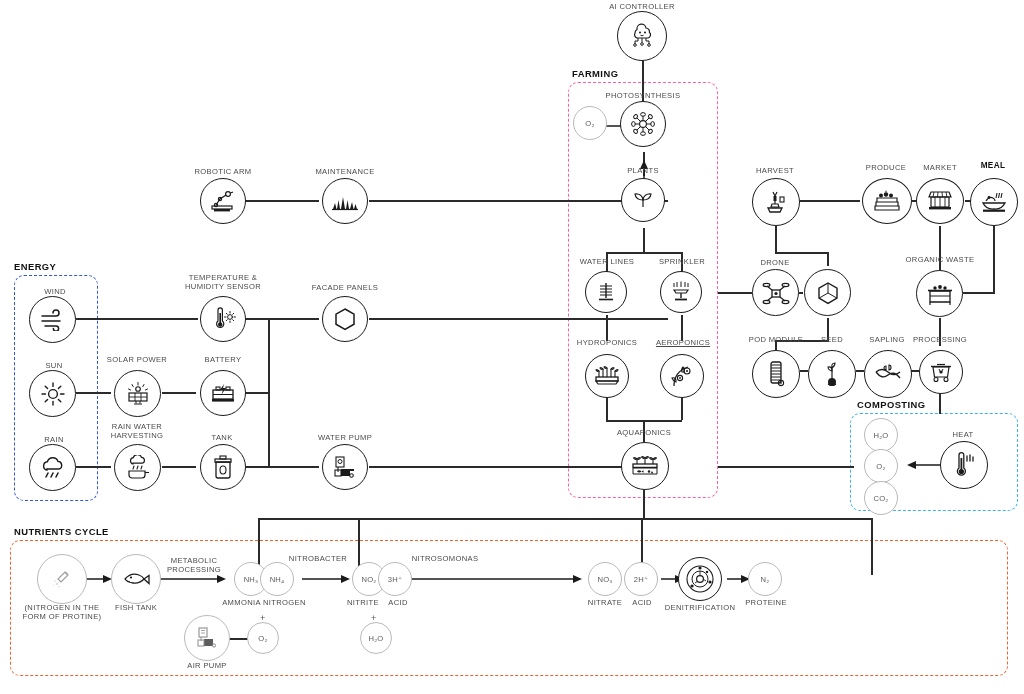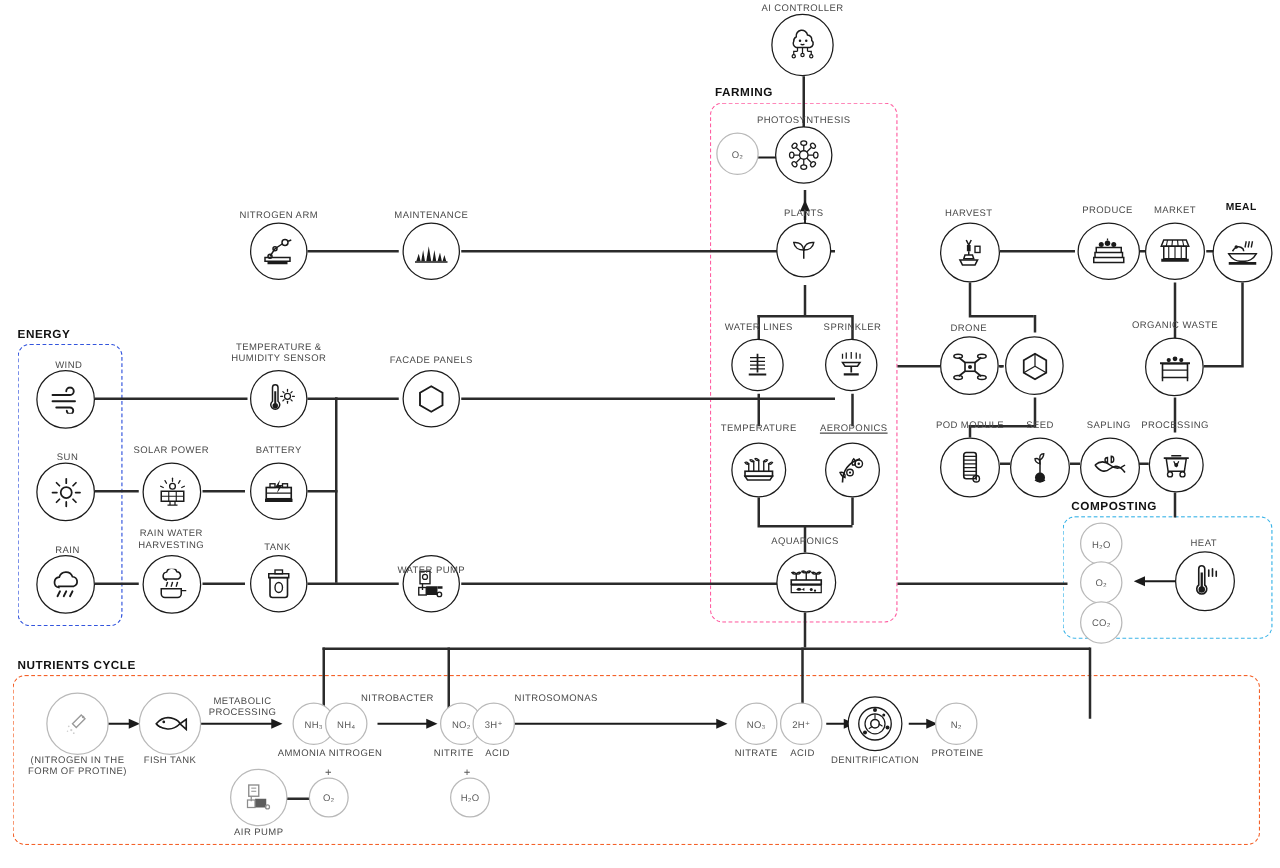--- a/index.html
+++ b/index.html
@@ -291,7 +291,7 @@
     </svg>
   </div>
 
-  <div class="nlabel" style="left:186px;top:167px;width:74px;">NITROGEN ARM</div>
+  <div class="nlabel" style="left:186px;top:167px;width:74px;">ROBOTIC ARM</div>
   <div class="node dark" style="left:200px;top:178px;width:46px;height:46px;">
     <svg width="28" height="26" viewBox="0 0 28 26">
       <g fill="none" stroke="#1b1b1b" stroke-width="1.2">

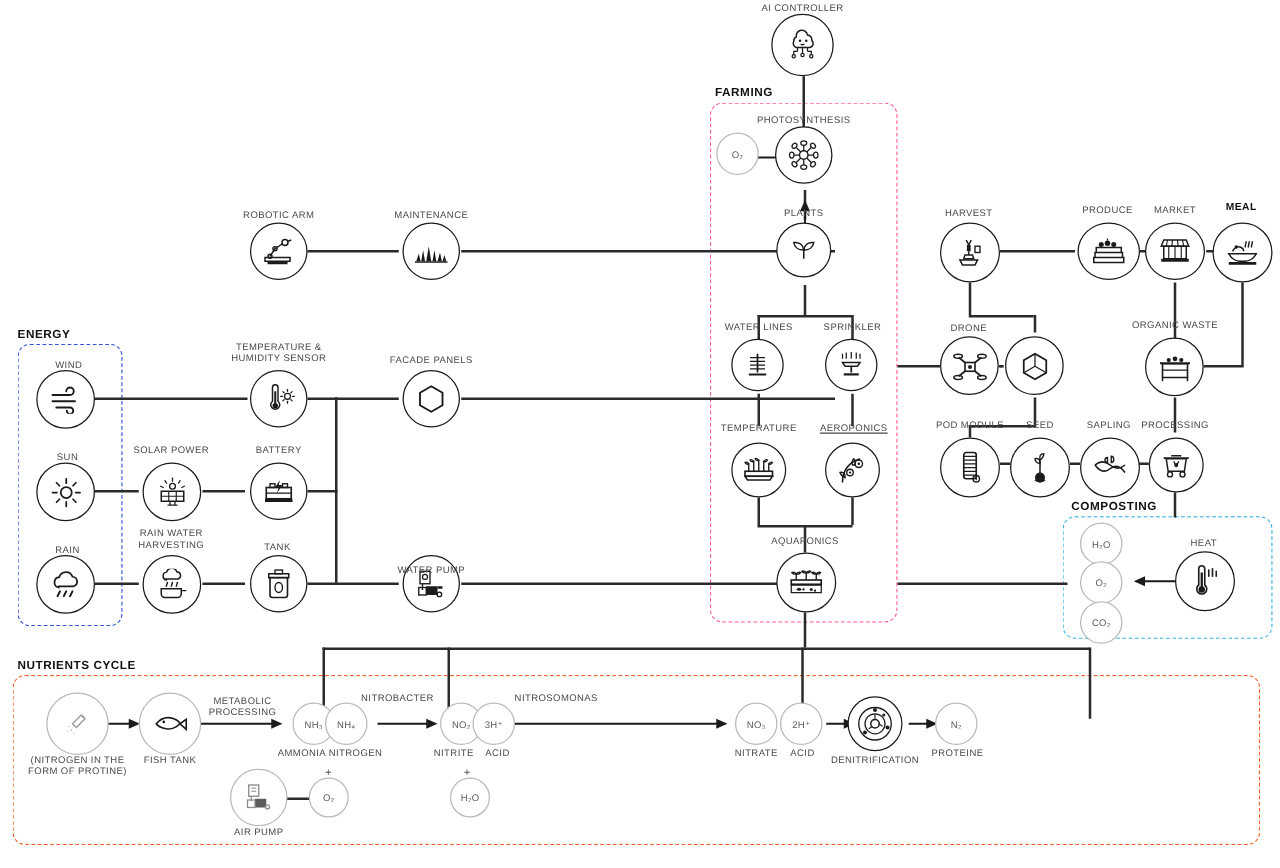--- a/index.html
+++ b/index.html
@@ -249,7 +249,7 @@
     </svg>
   </div>
 
-  <div class="nlabel" style="left:574px;top:338px;width:66px;">TEMPERATURE</div>
+  <div class="nlabel" style="left:574px;top:338px;width:66px;">HYDROPONICS</div>
   <div class="node dark" style="left:585px;top:354px;width:44px;height:44px;">
     <svg width="28" height="26" viewBox="0 0 28 26">
       <g fill="none" stroke="#1b1b1b" stroke-width="1.1">

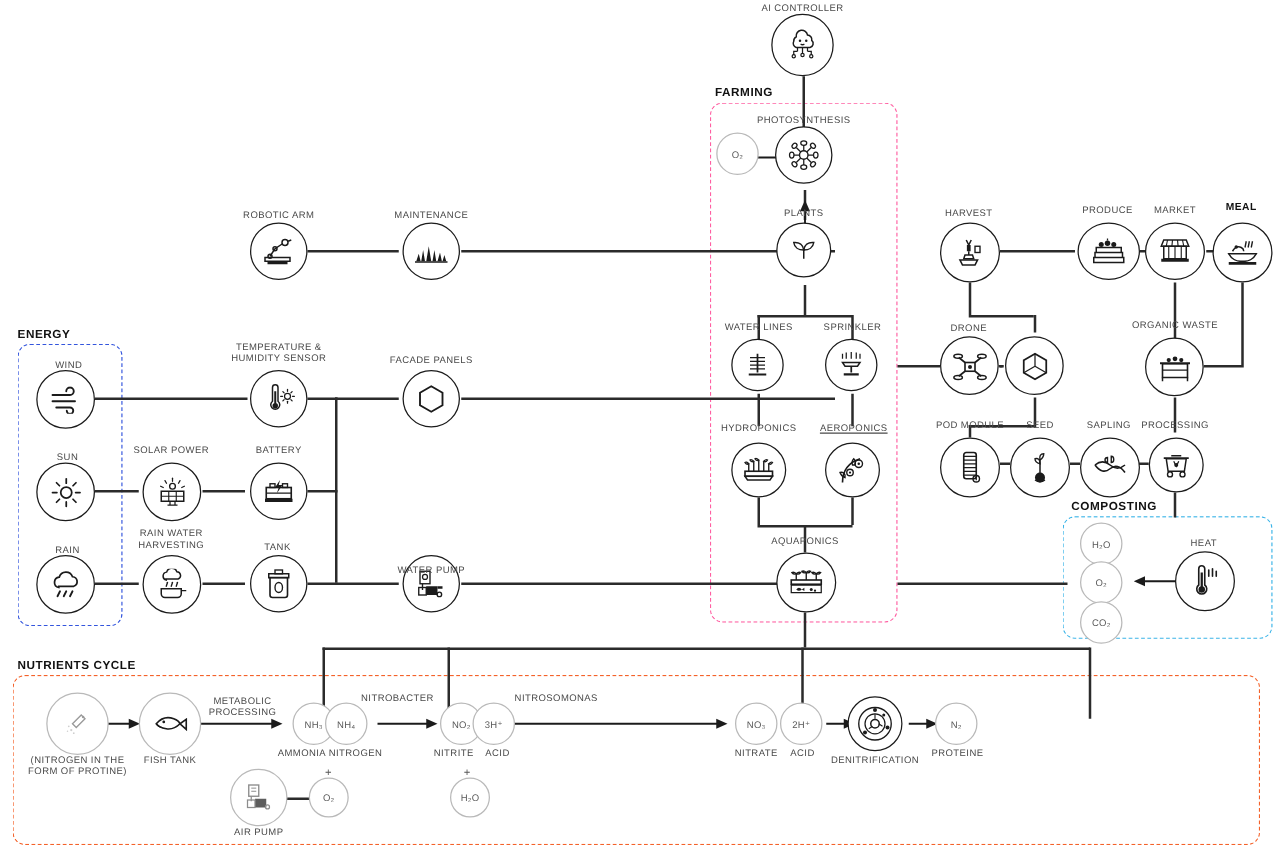--- a/index.html
+++ b/index.html
@@ -442,7 +442,7 @@
     </svg>
   </div>
 
-  <div class="nlabel" style="left:310px;top:433px;width:70px;margin-top:18px;">WATER PUMP</div>
+  <div class="nlabel" style="left:310px;top:433px;width:70px;">WATER PUMP</div>
   <div class="node dark" style="left:322px;top:444px;width:46px;height:46px;">
     <svg width="28" height="26" viewBox="0 0 28 26">
       <rect x="5" y="3" width="8" height="10" fill="none" stroke="#1b1b1b" stroke-width="1.1"></rect>

